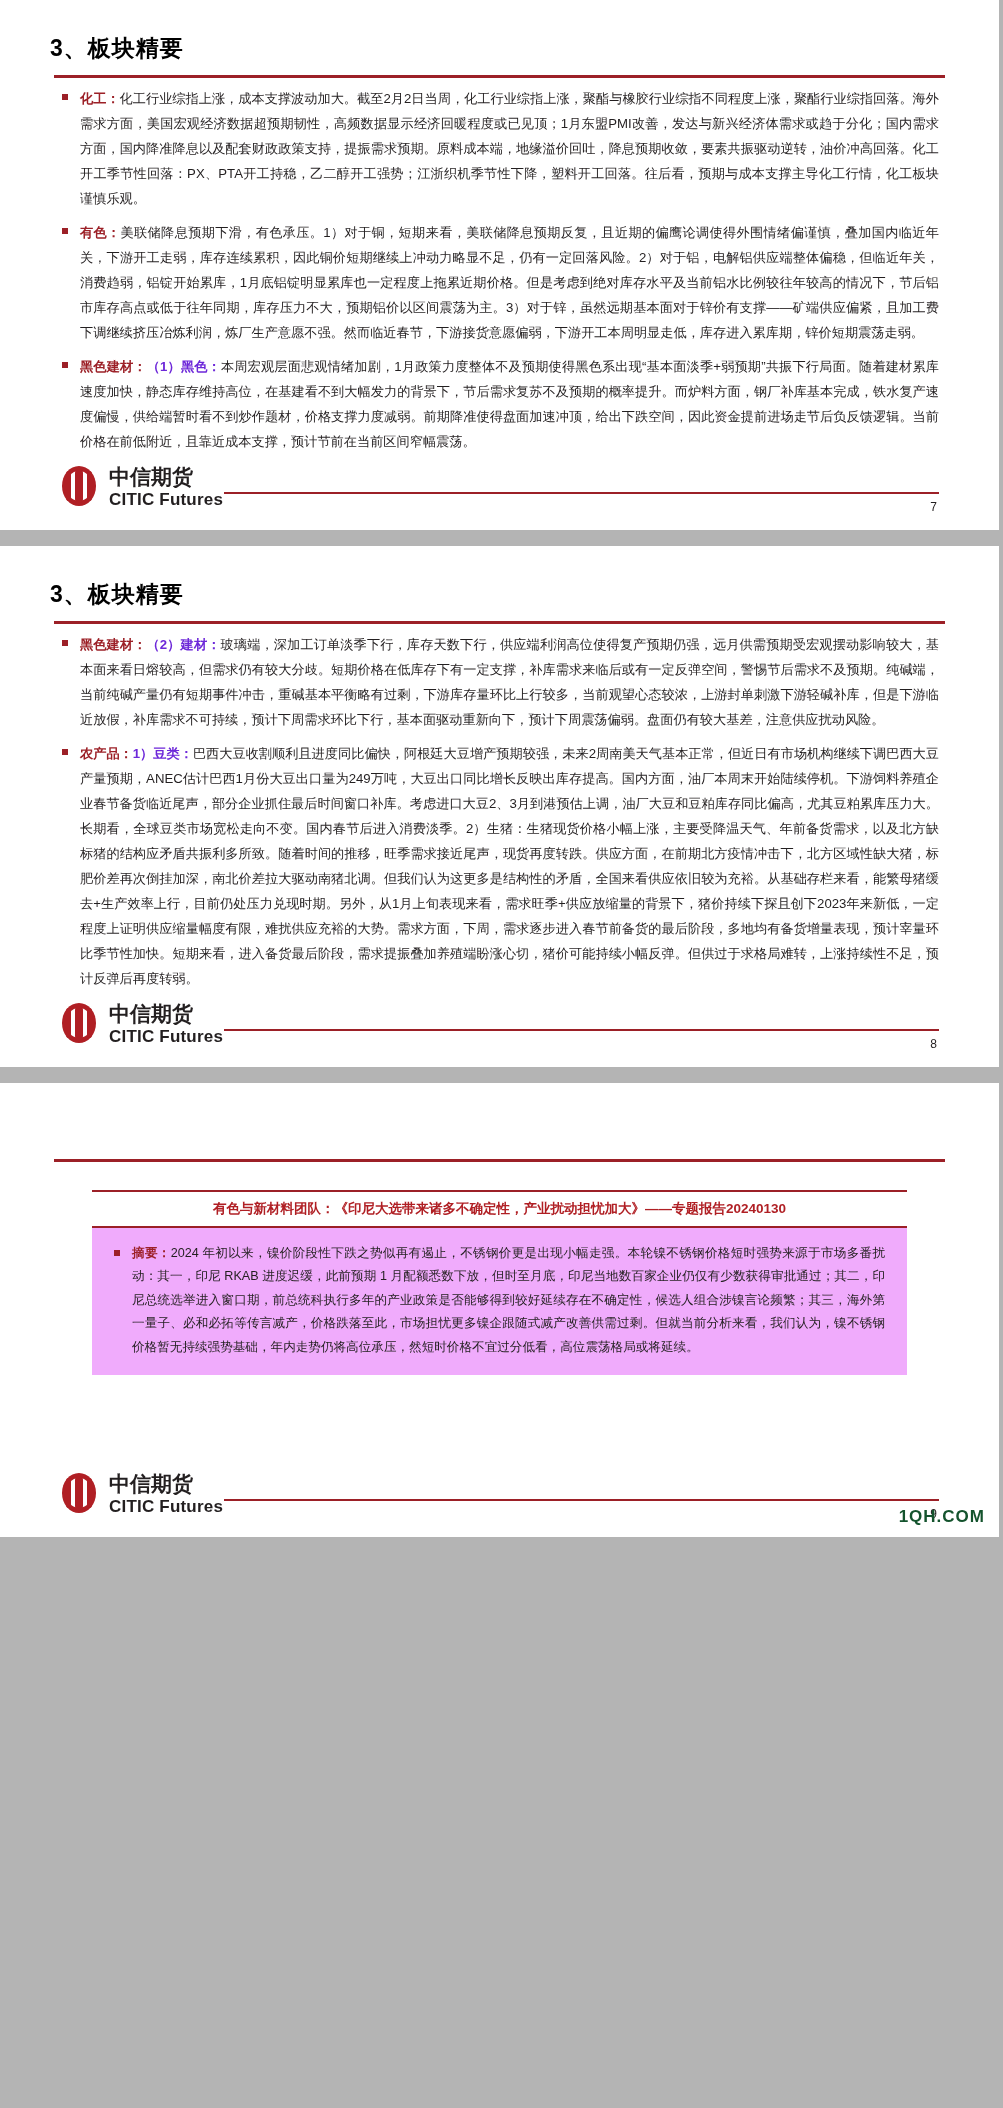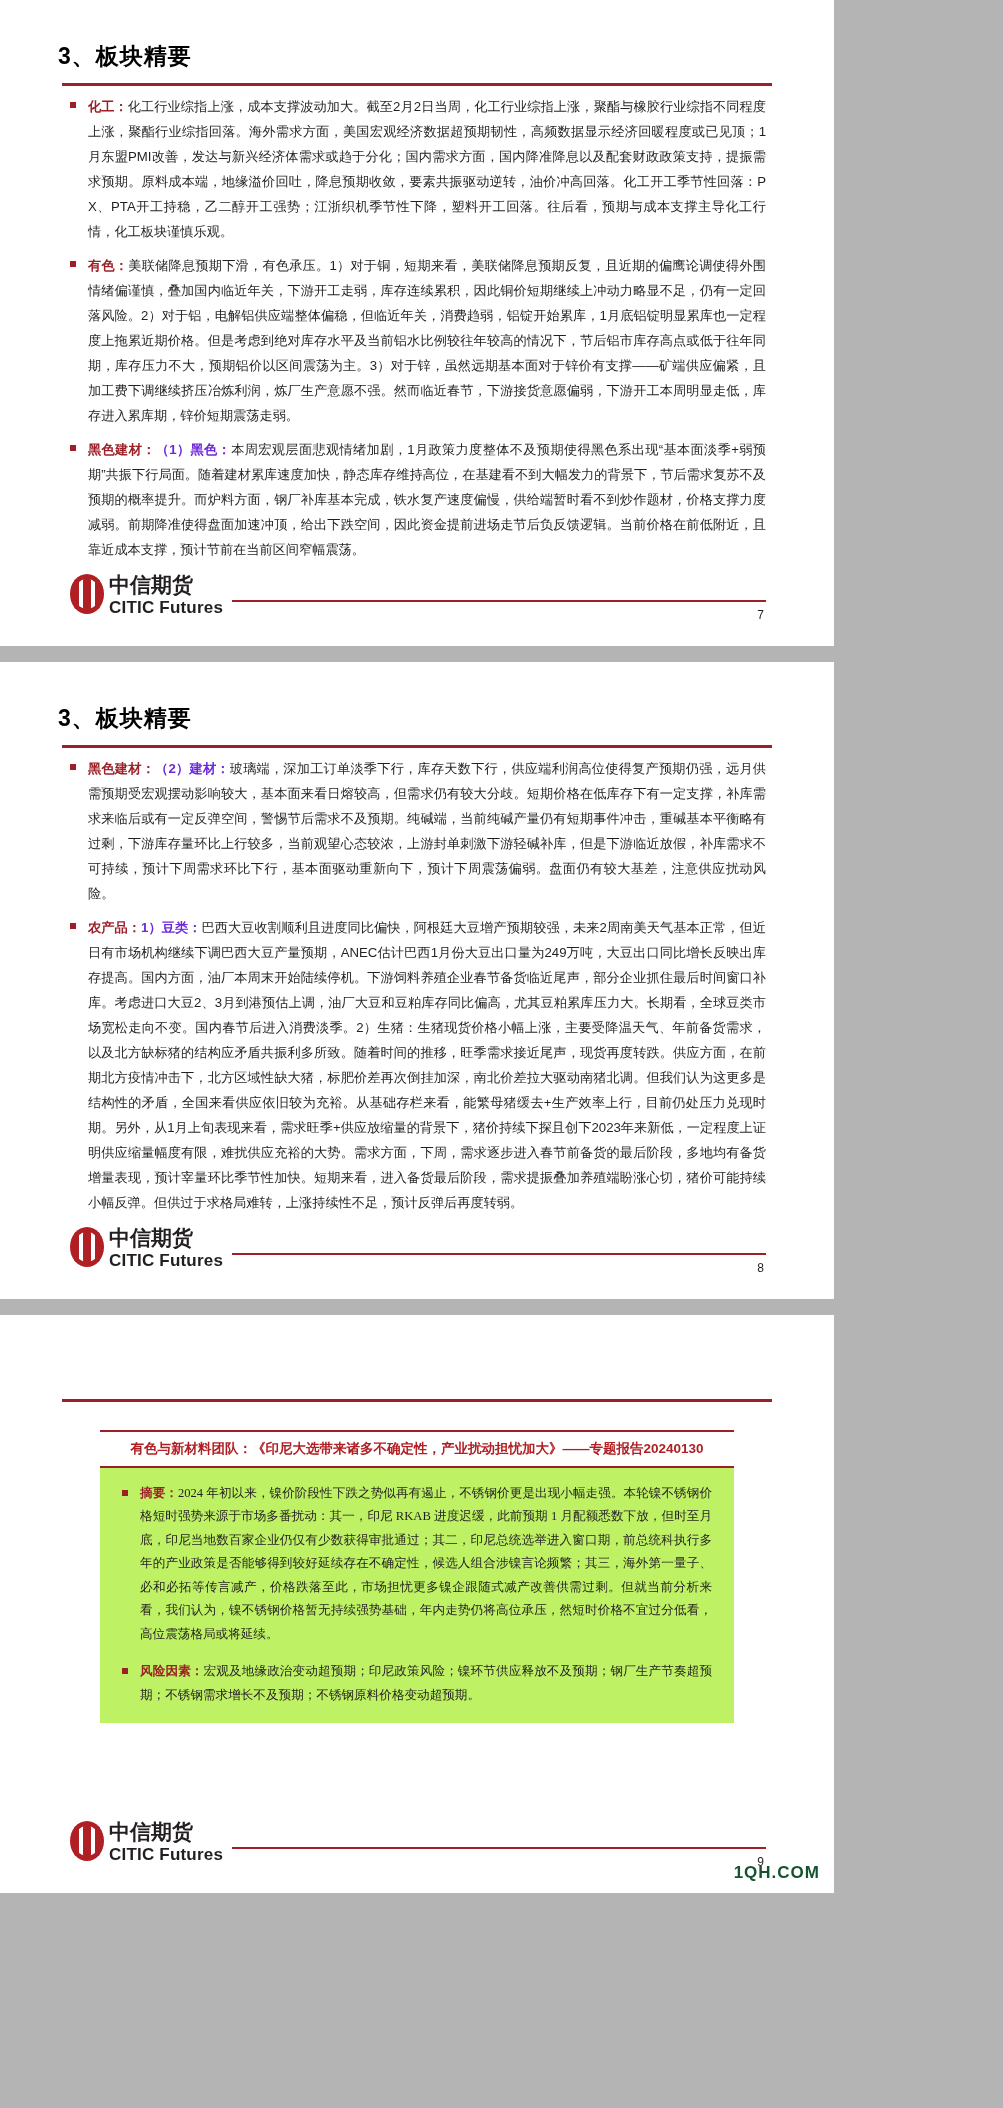--- a/index.html
+++ b/index.html
@@ -14,10 +14,10 @@
     background: #b4b4b4;
   }
   .page {
-    width: 834px;
+    width: 999px;
     background: #ffffff;
     position: relative;
-    padding: 12px;
+    padding: 4px;
     margin-bottom: 16px;
     overflow: hidden;
   }

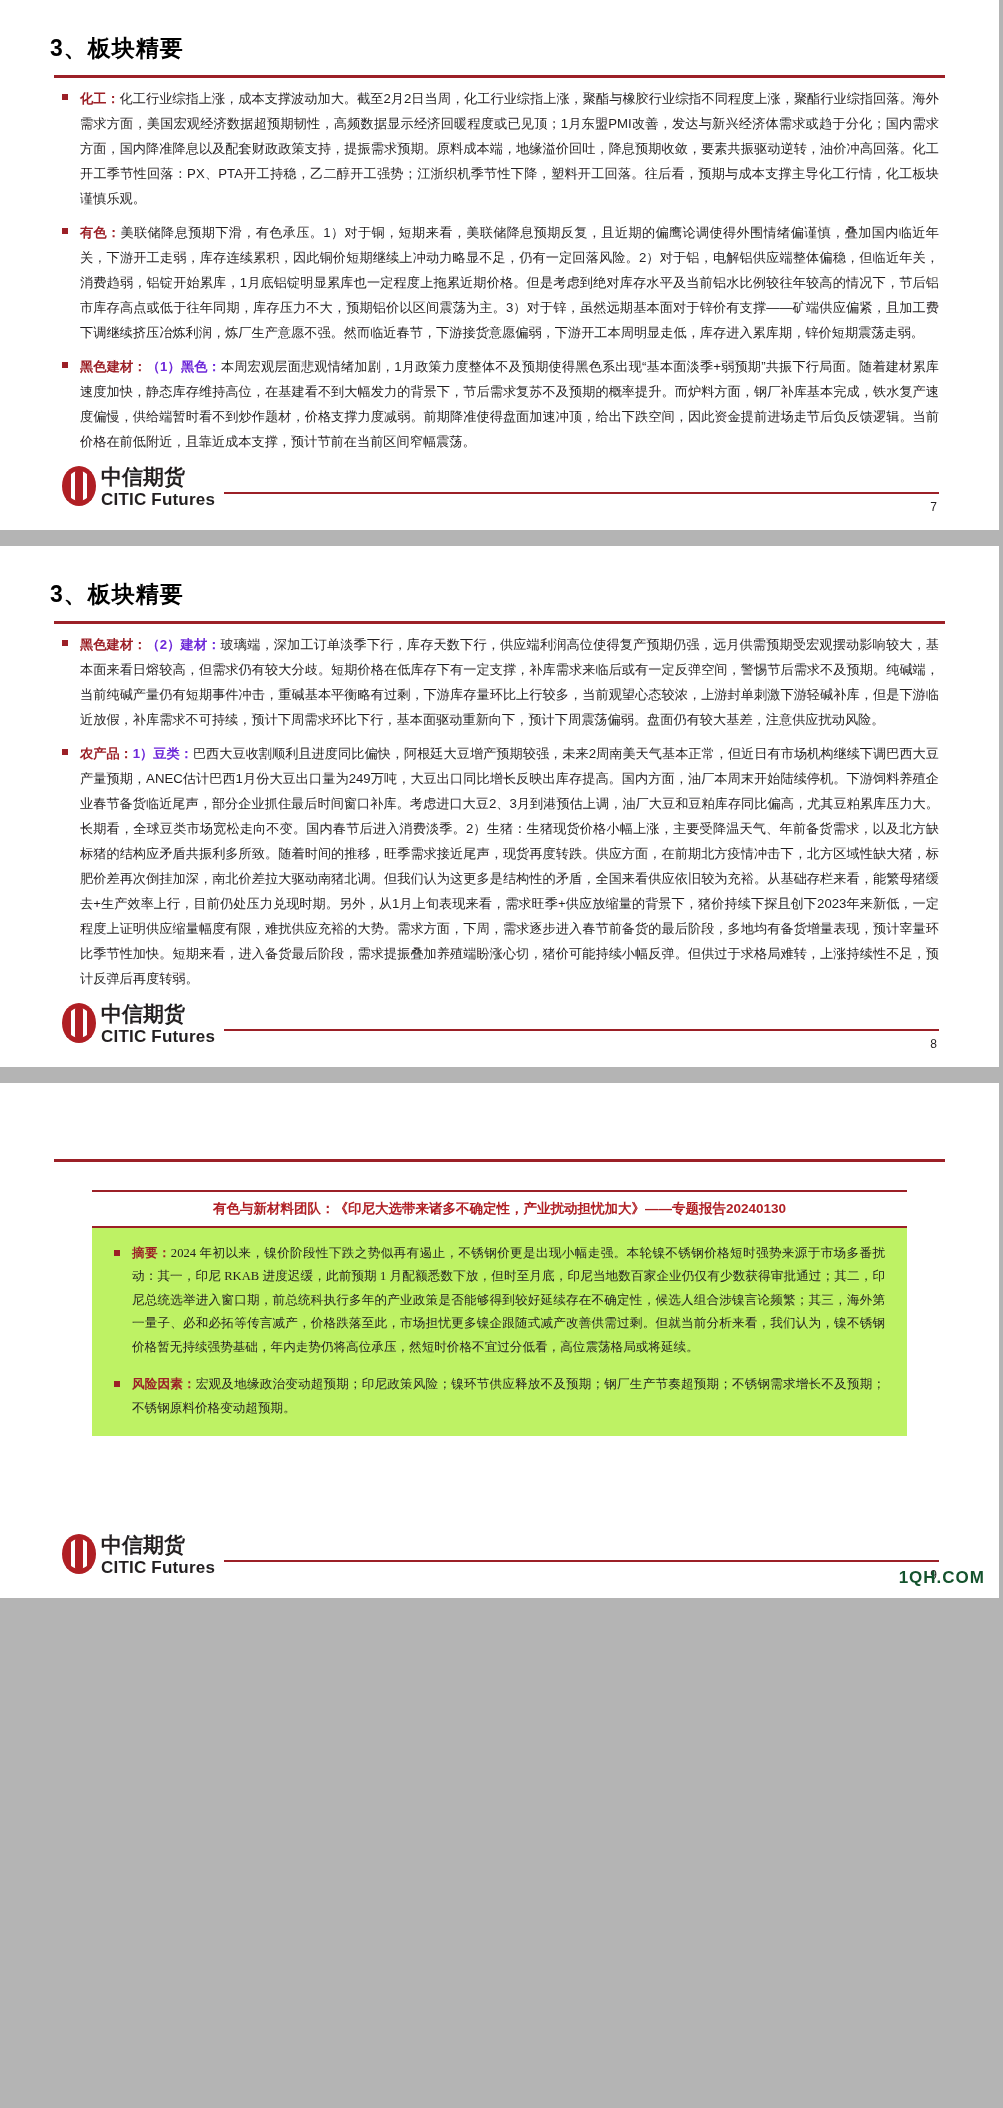--- a/index.html
+++ b/index.html
@@ -80,6 +80,7 @@
     left: 0; top: 2px;
     display: flex;
     align-items: flex-start;
+    gap: 8px;
   }
   .logo-mark {
     width: 34px; height: 40px;

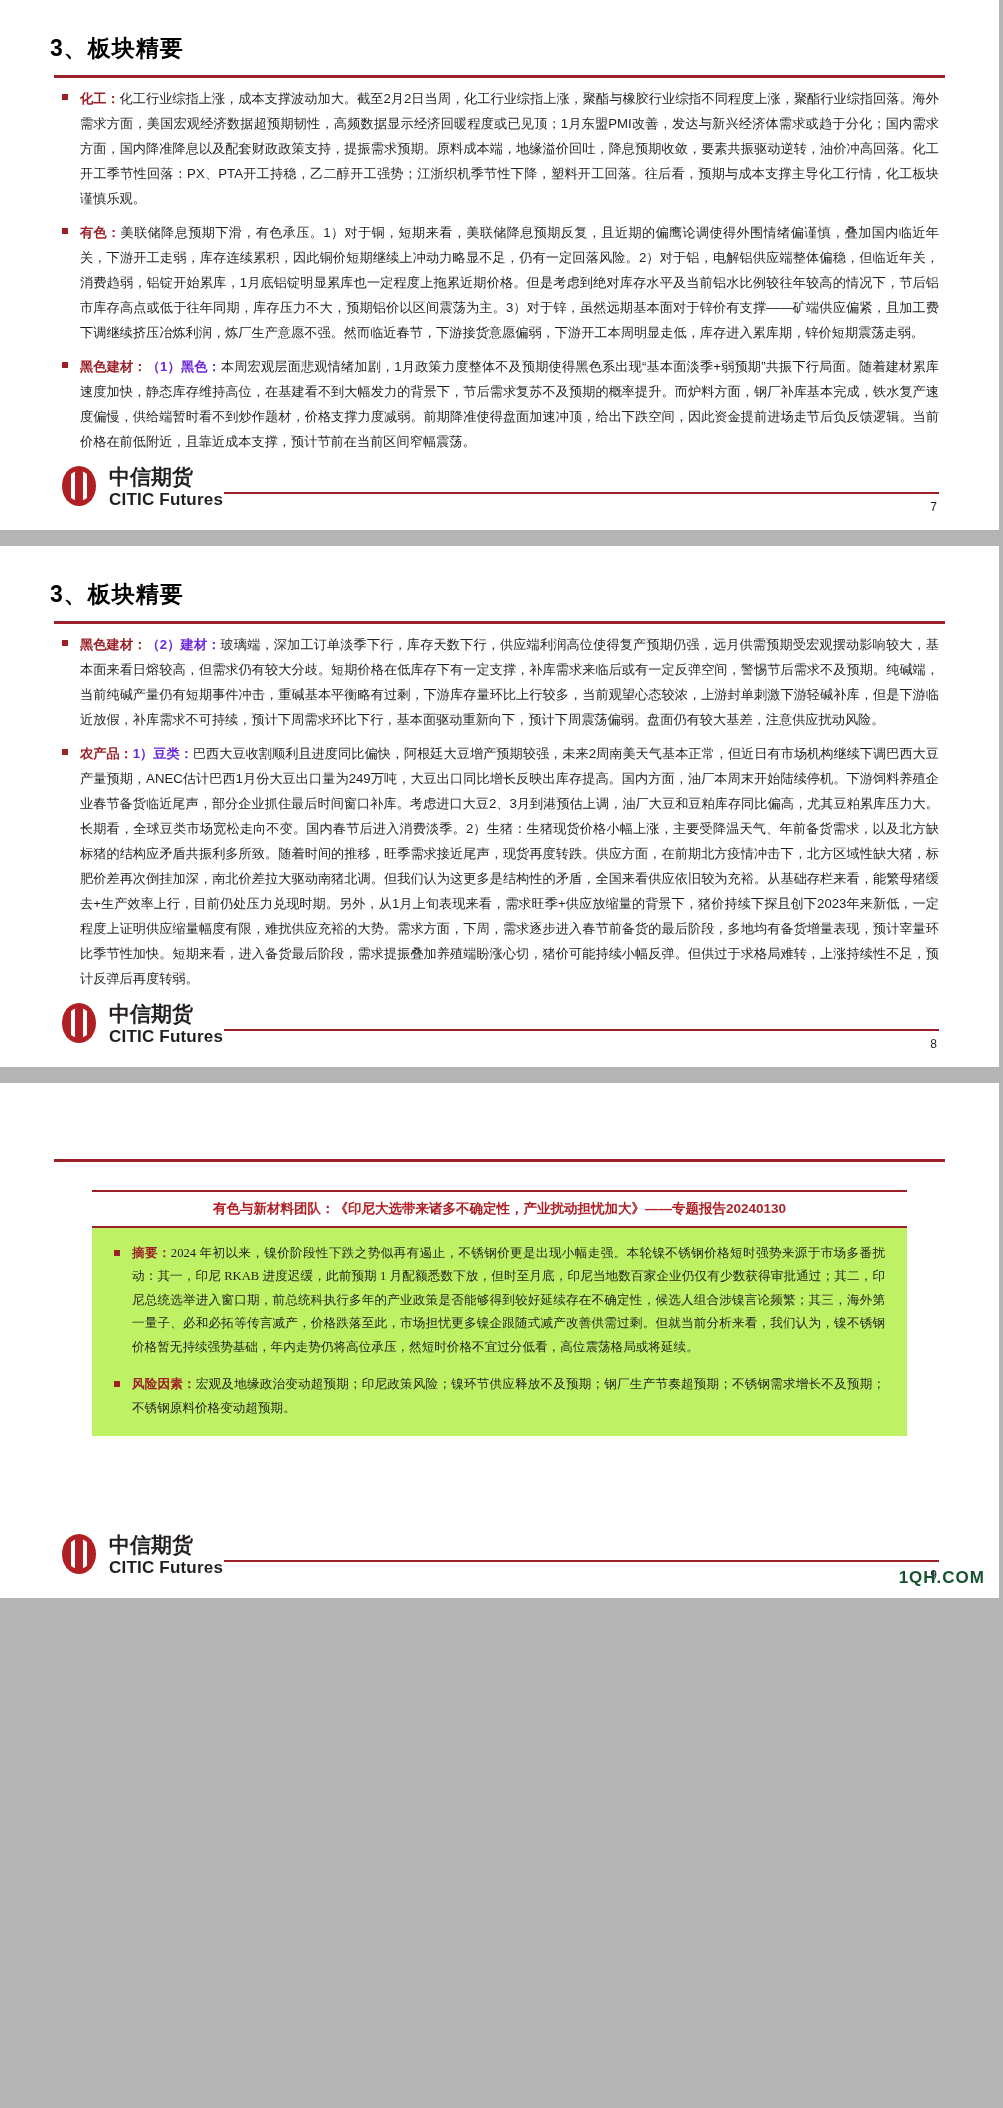--- a/index.html
+++ b/index.html
@@ -154,9 +154,8 @@
     line-height: 1.5;
   }
   .rec-body {
-    background: #bef264;
+    background: #f0abfc;
     padding: 14px 22px 16px 22px;
-    font-family: Liberation Serif, serif;
   }
   .rec-body .block { margin-bottom: 14px; }
   .rec-body .block:last-child { margin-bottom: 0; }

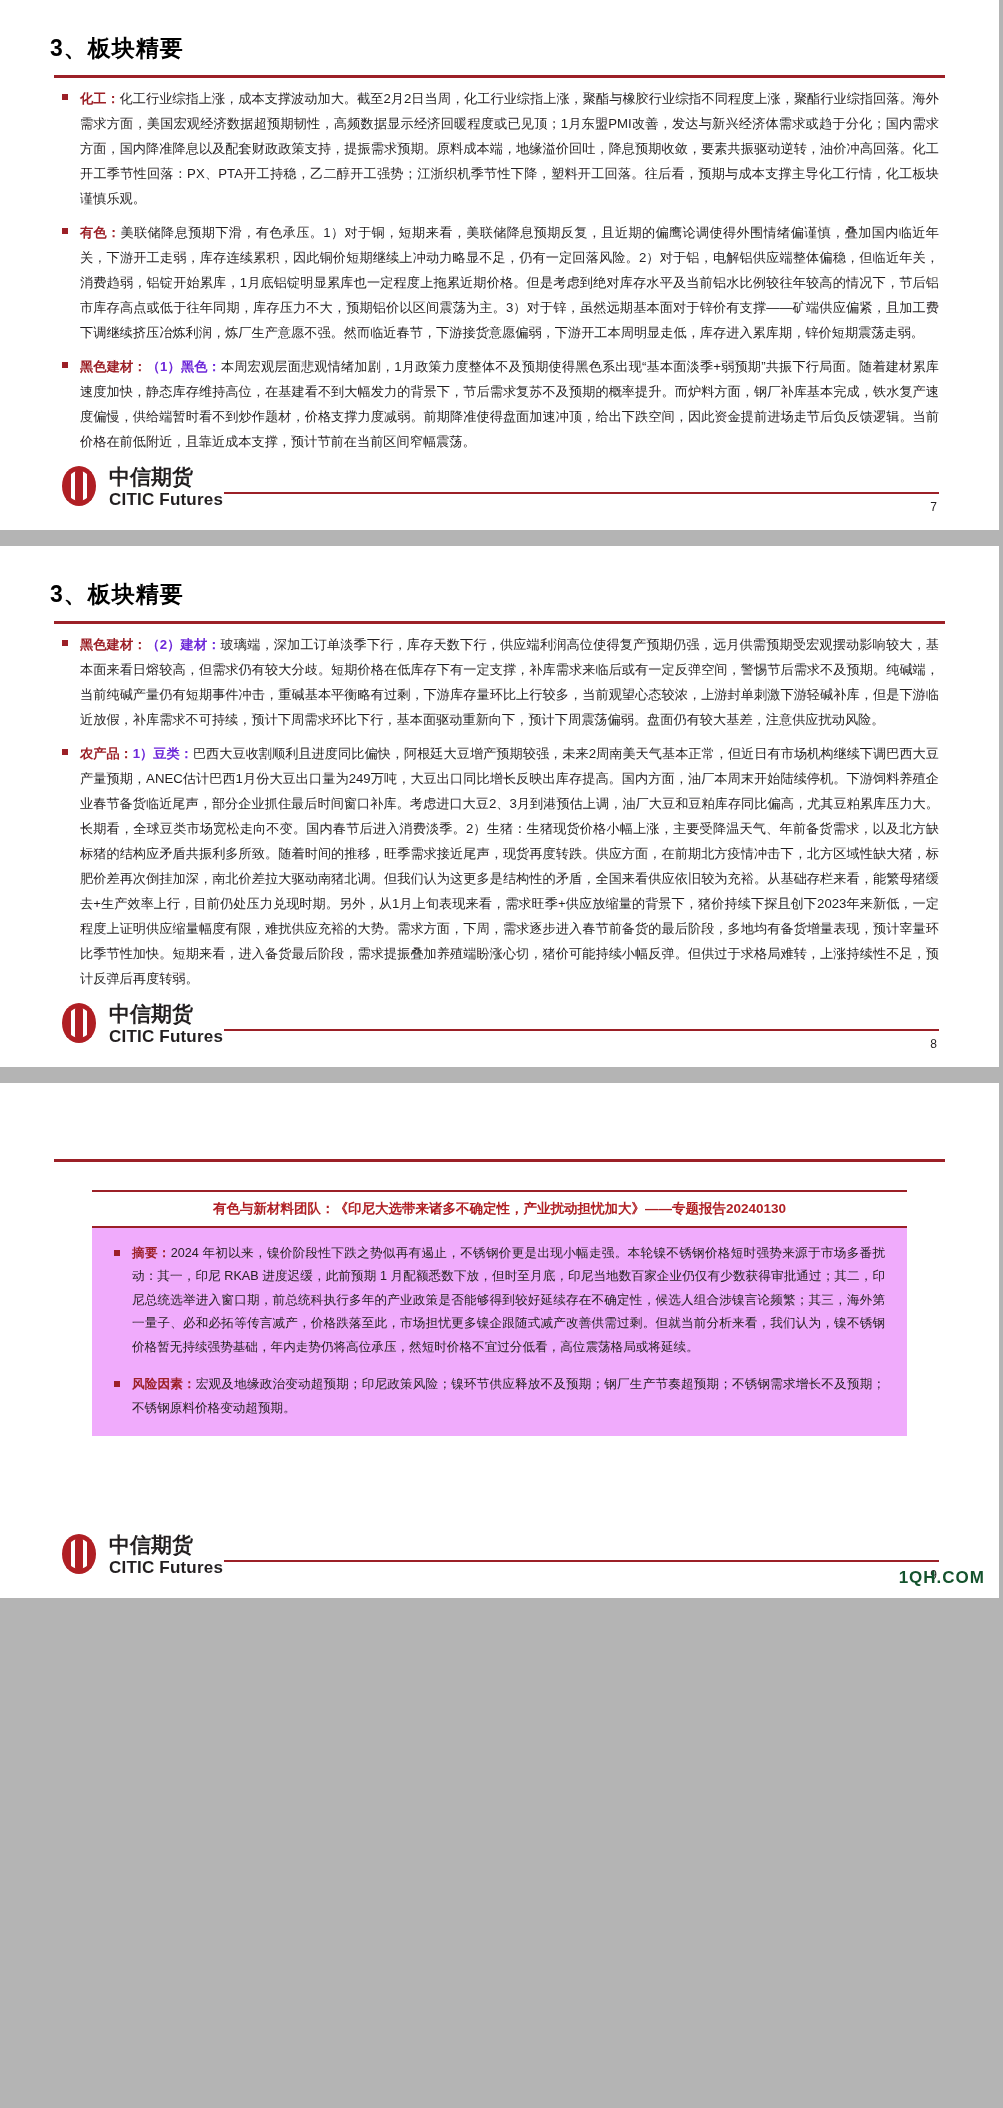--- a/index.html
+++ b/index.html
@@ -281,12 +281,6 @@
               <span class="lbl">摘要：</span><span>2024 年初以来，镍价阶段性下跌之势似再有遏止，不锈钢价更是出现小幅走强。本轮镍不锈钢价格短时强势来源于市场多番扰动：其一，印尼 RKAB 进度迟缓，此前预期 1 月配额悉数下放，但时至月底，印尼当地数百家企业仍仅有少数获得审批通过；其二，印尼总统选举进入窗口期，前总统科执行多年的产业政策是否能够得到较好延续存在不确定性，候选人组合涉镍言论频繁；其三，海外第一量子、必和必拓等传言减产，价格跌落至此，市场担忧更多镍企跟随式减产改善供需过剩。但就当前分析来看，我们认为，镍不锈钢价格暂无持续强势基础，年内走势仍将高位承压，然短时价格不宜过分低看，高位震荡格局或将延续。</span>
             </div>
           </div>
-          <div class="block">
-            <span class="sq"></span>
-            <div class="para">
-              <span class="lbl">风险因素：</span><span>宏观及地缘政治变动超预期；印尼政策风险；镍环节供应释放不及预期；钢厂生产节奏超预期；不锈钢需求增长不及预期；不锈钢原料价格变动超预期。</span>
-            </div>
-          </div>
         </div>
       </div>
 

